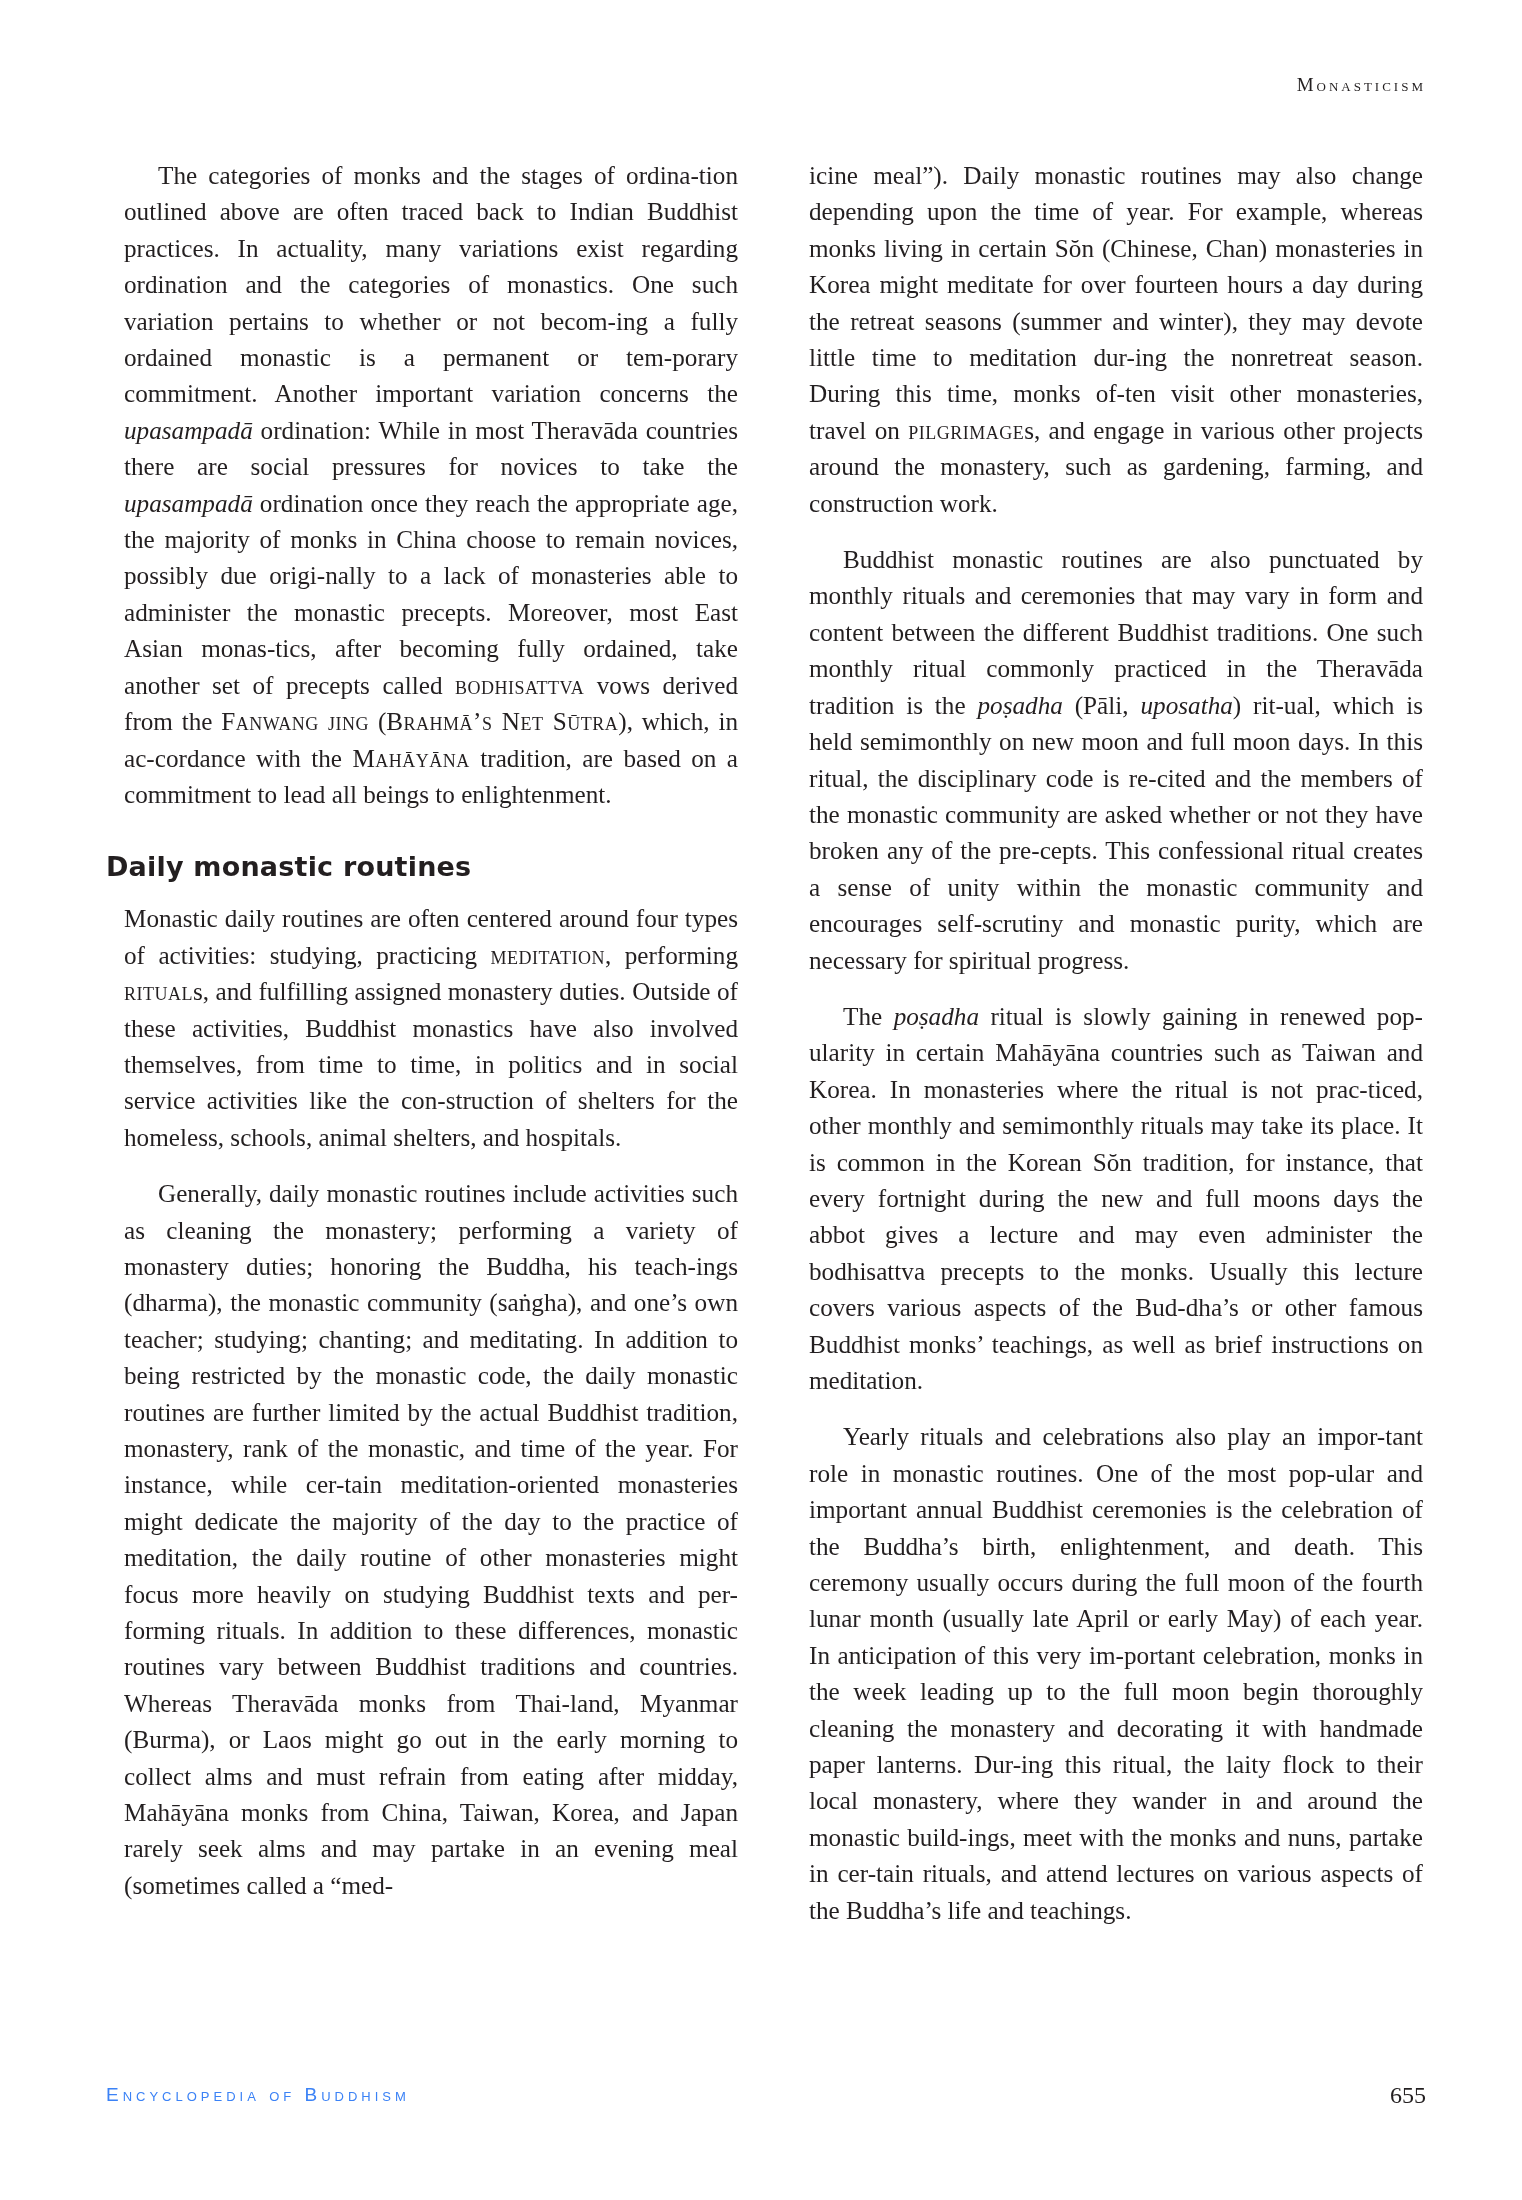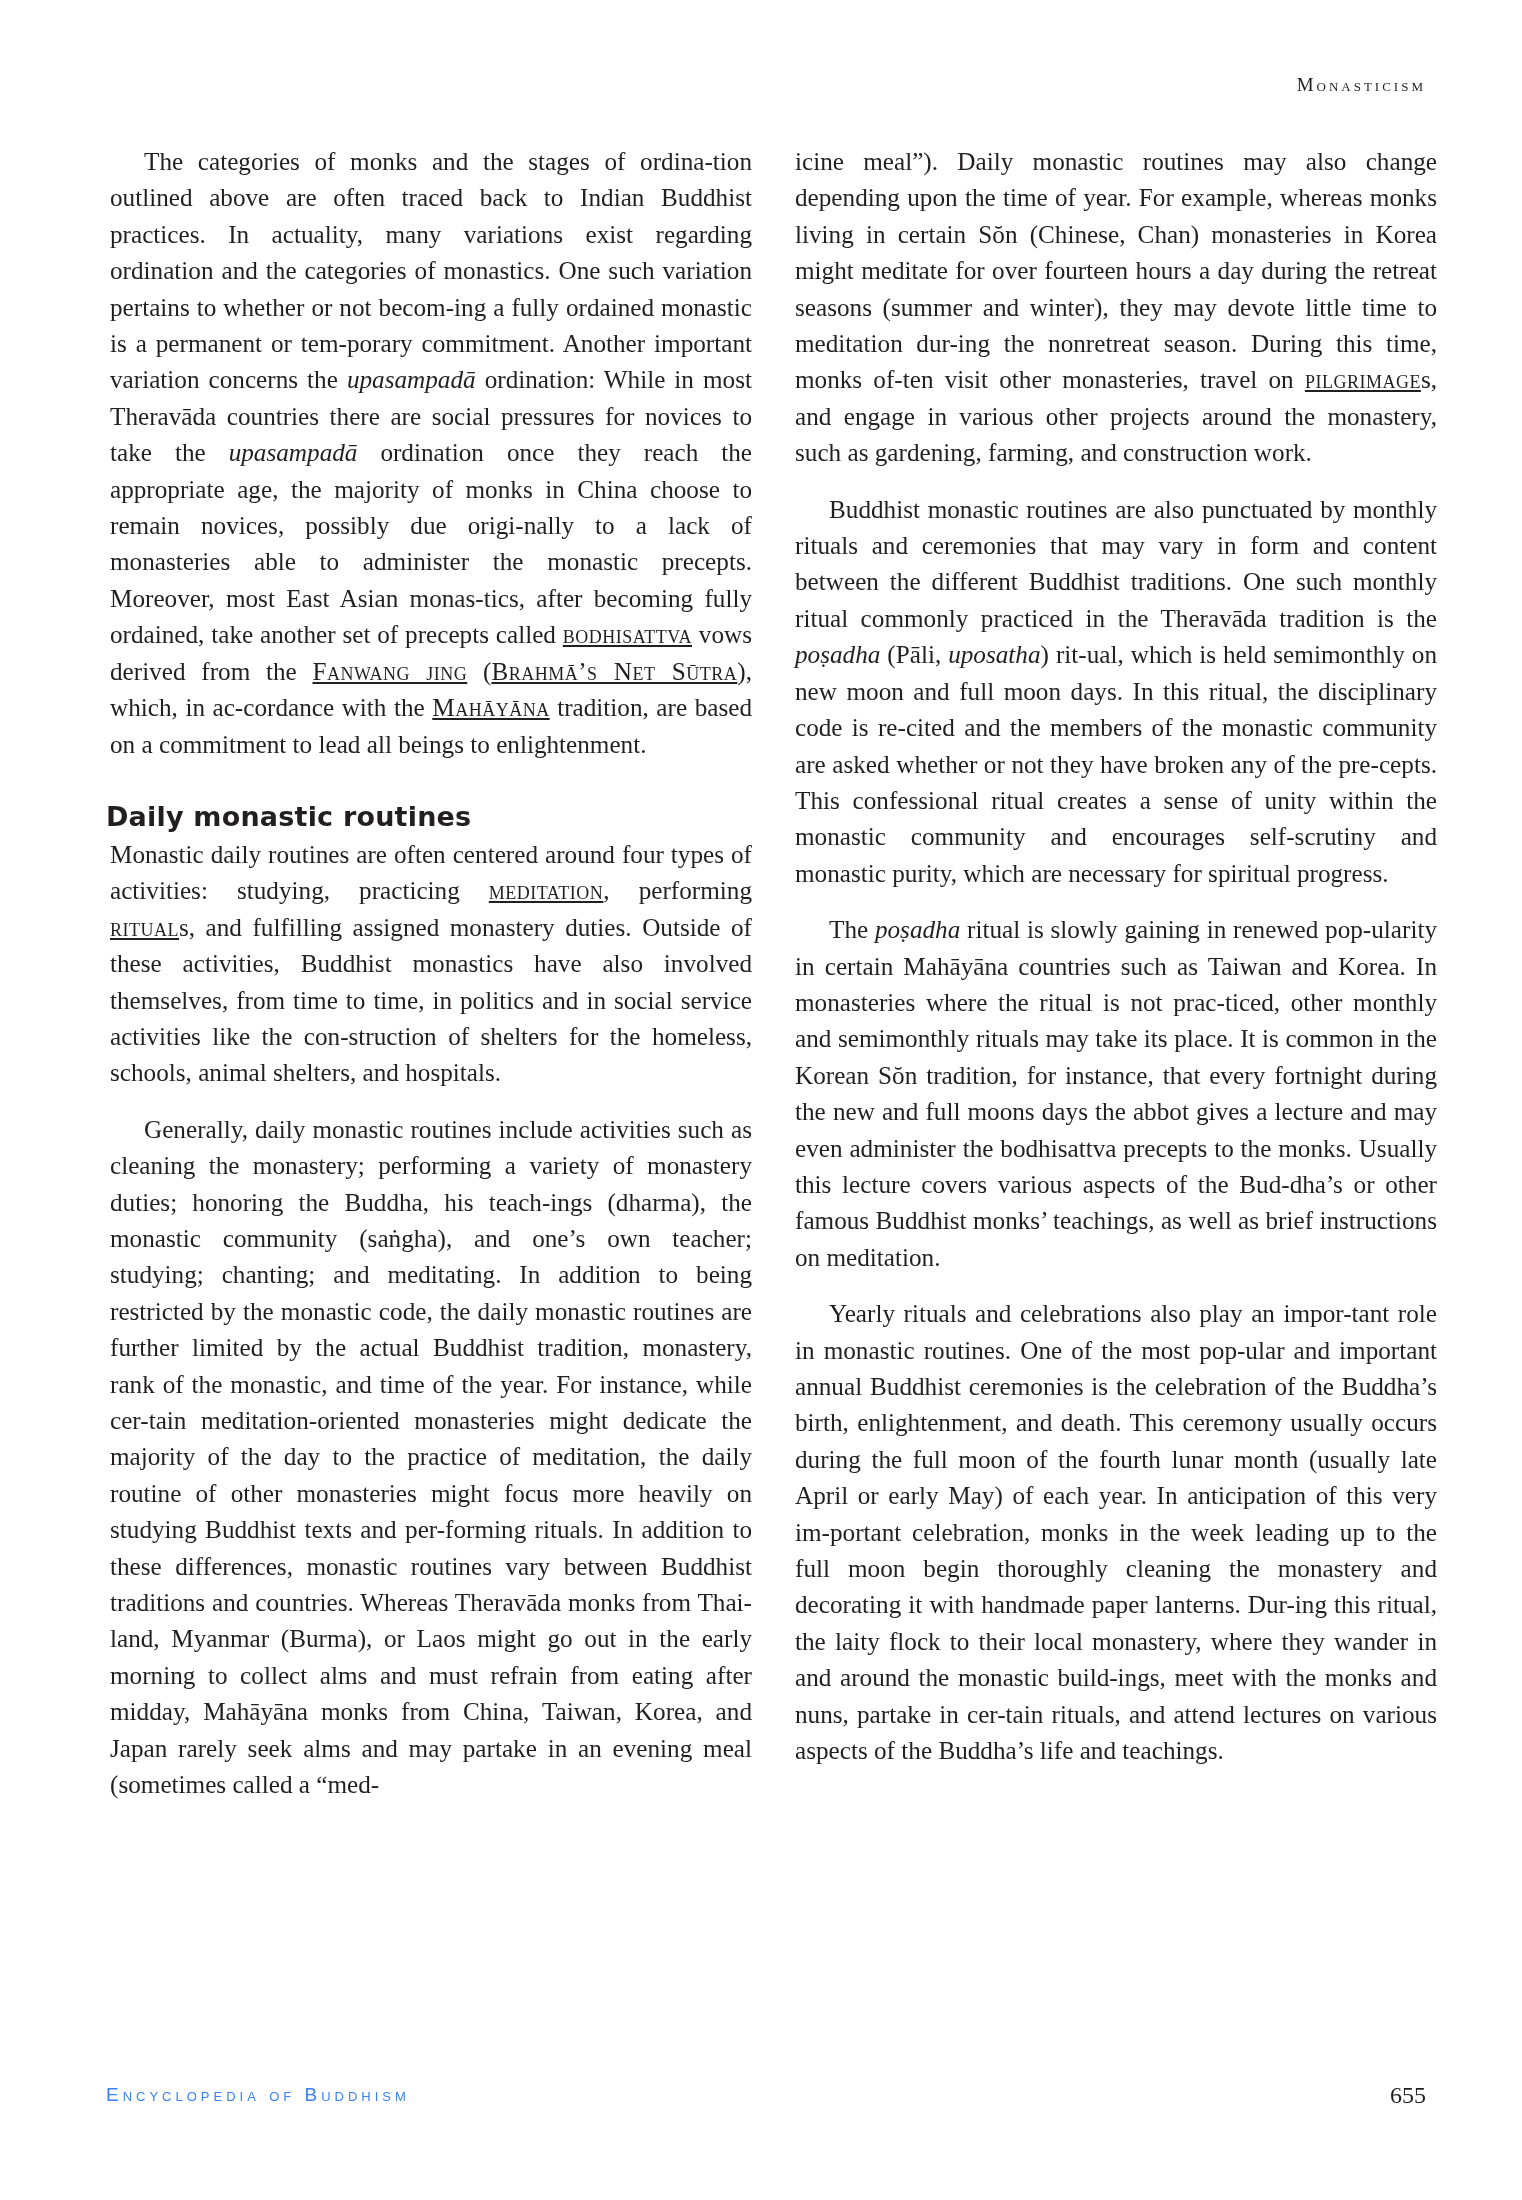--- a/index.html
+++ b/index.html
@@ -17,7 +17,7 @@
   }
   .col-left { left: 106px; }
   .col-right { left: 791px; }
-  .col p { margin: 4px; text-indent: 0; }
+  .col p { margin: 18px; text-indent: 0; }
   .col p.indent { text-indent: 34px; }
   .col p.gap { margin-top: 20px; }
   .heading {

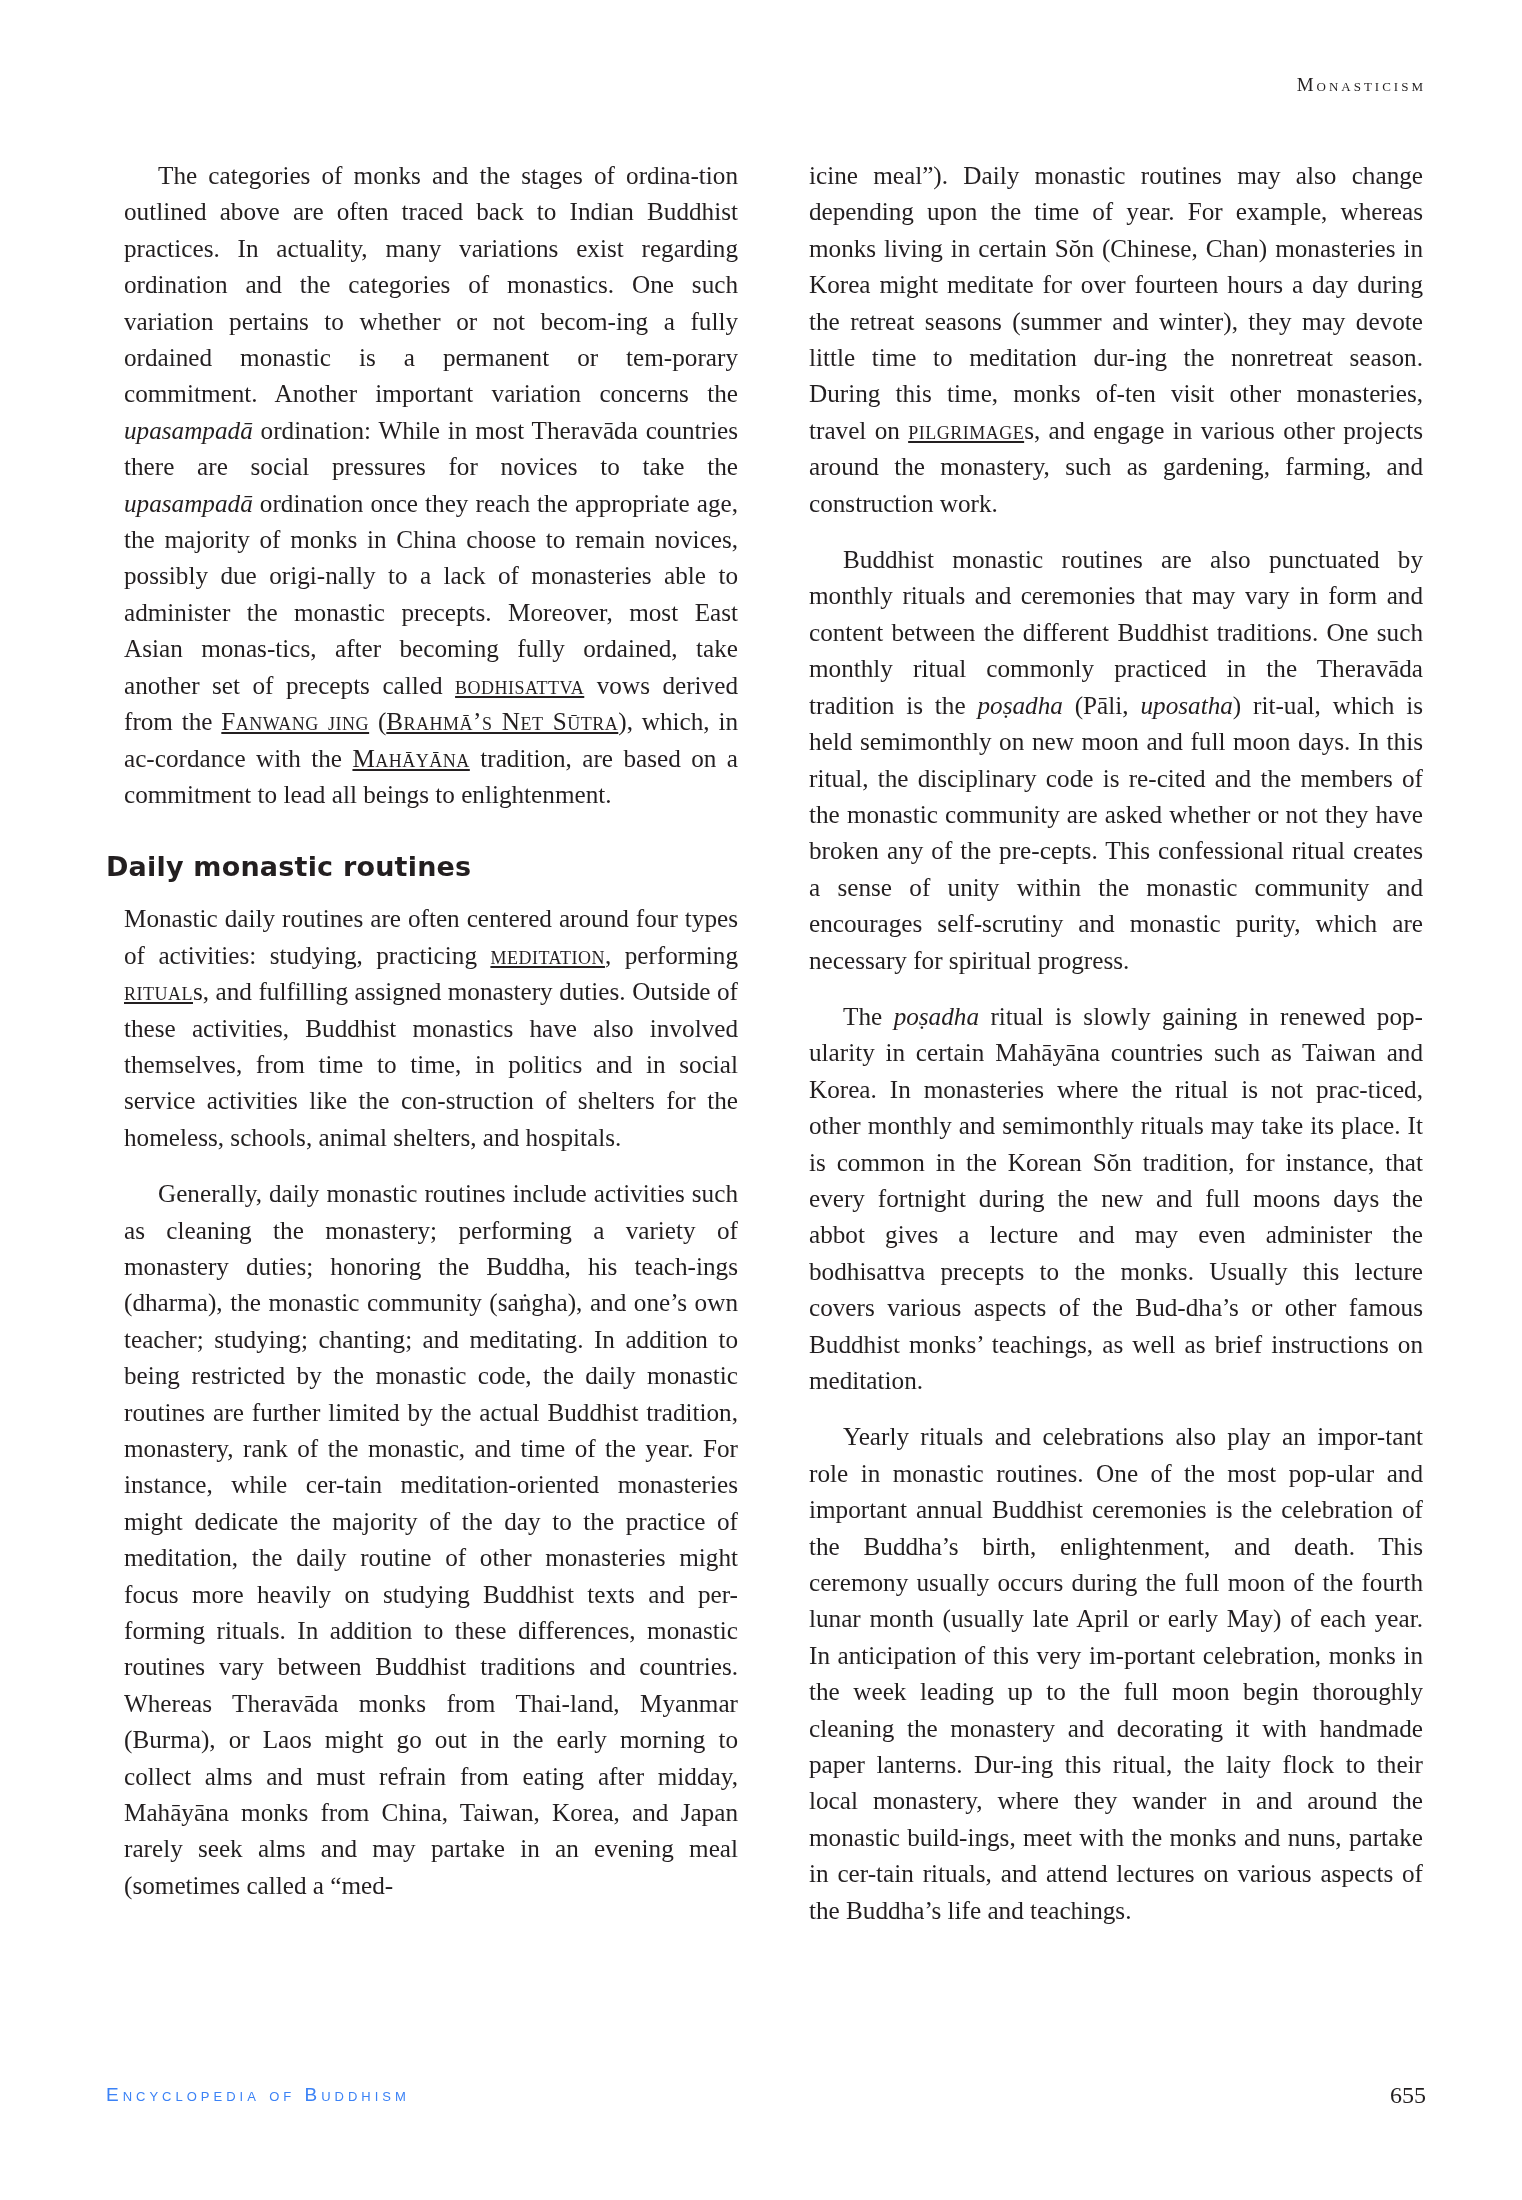--- a/index.html
+++ b/index.html
@@ -24,7 +24,7 @@
     font-family: "DejaVu Sans", sans-serif; font-weight: bold; font-size: 27px;
     line-height: 32px; margin: 38px 0 0 0; letter-spacing: 0.2px; text-align: left;
   }
-  .sc { font-variant: small-caps; letter-spacing: 0.5px; text-decoration: underline; }
+  .sc { font-variant: small-caps; letter-spacing: 0.5px; }
   i { font-style: italic; }
   .footer-title {
     position: absolute; left: 106px; top: 2084px;

